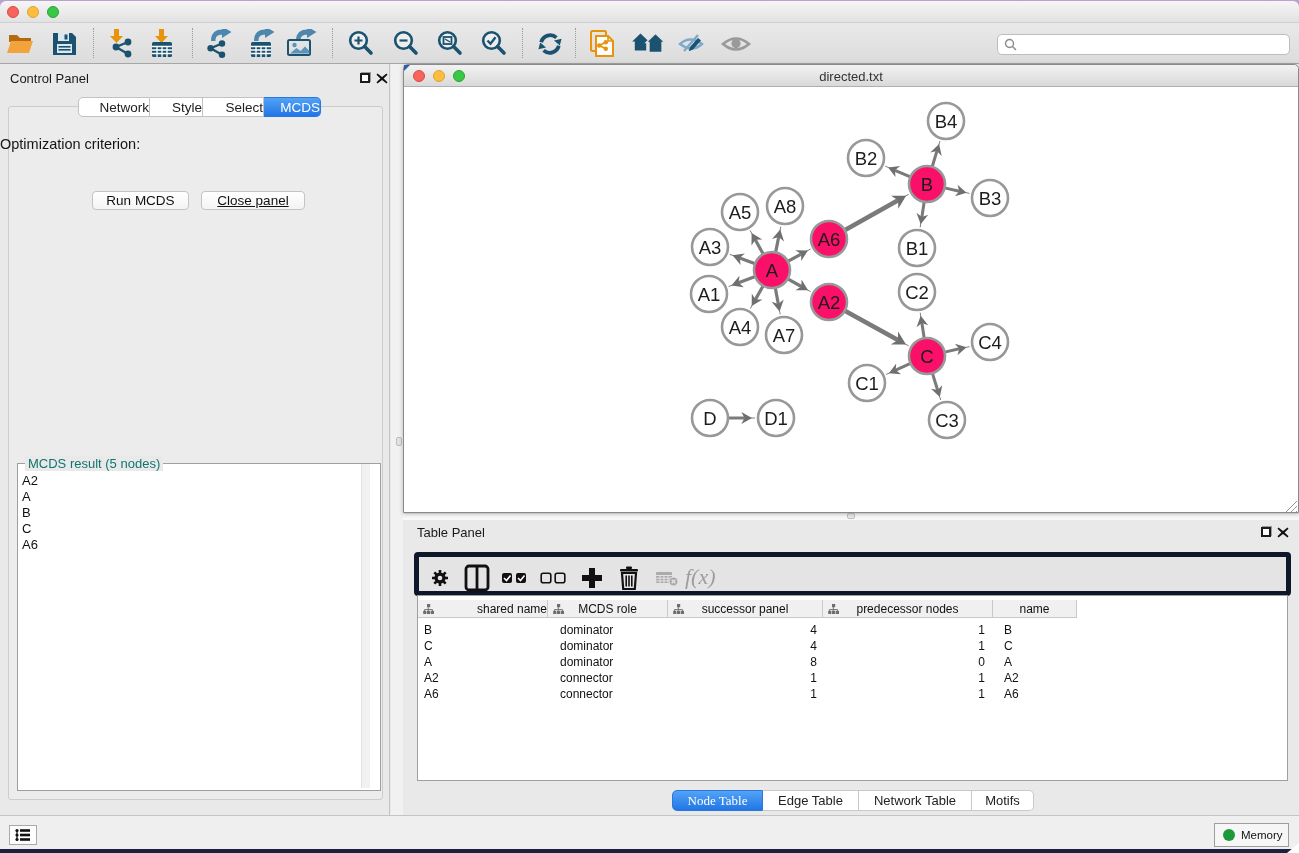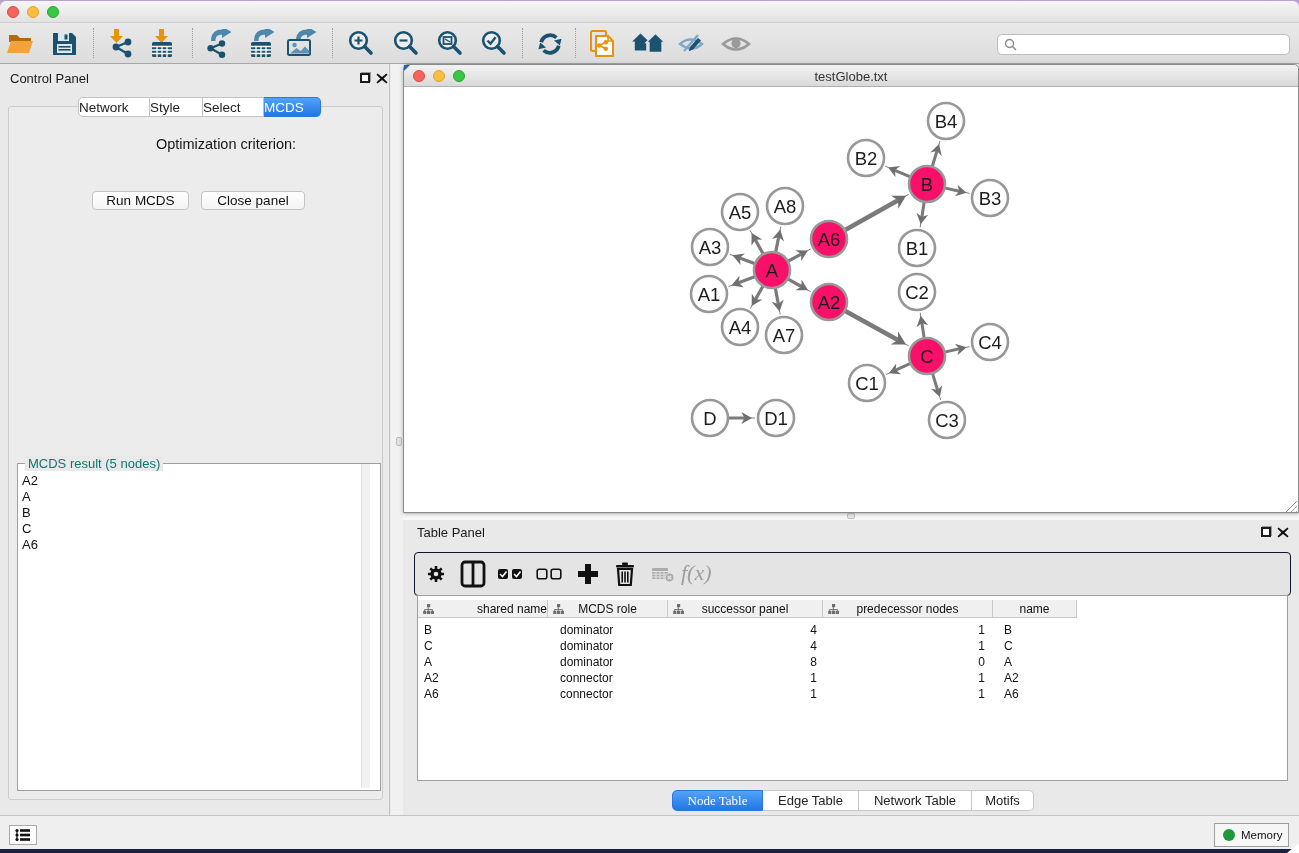--- a/index.html
+++ b/index.html
@@ -229,7 +229,7 @@
     <div class="light2" style="left:9px;background:#f7645c;border:1px solid #d94a43;"></div>
     <div class="light2" style="left:29px;background:#fdbe40;border:1px solid #dfa131;"></div>
     <div class="light2" style="left:49px;background:#38c845;border:1px solid #2aa334;"></div>
-    <div class="t">testGlobe.txt</div>
+    <div class="t">directed.txt</div>
   </div>
   <svg class="abs" style="left:1px;top:23px;" width="893" height="422" viewBox="405 87 893 422" font-family="Liberation Sans, sans-serif">
       <line x1="754.2" y1="262.4" x2="729.7" y2="253.3" stroke="#7e7e7e" stroke-width="1"></line>

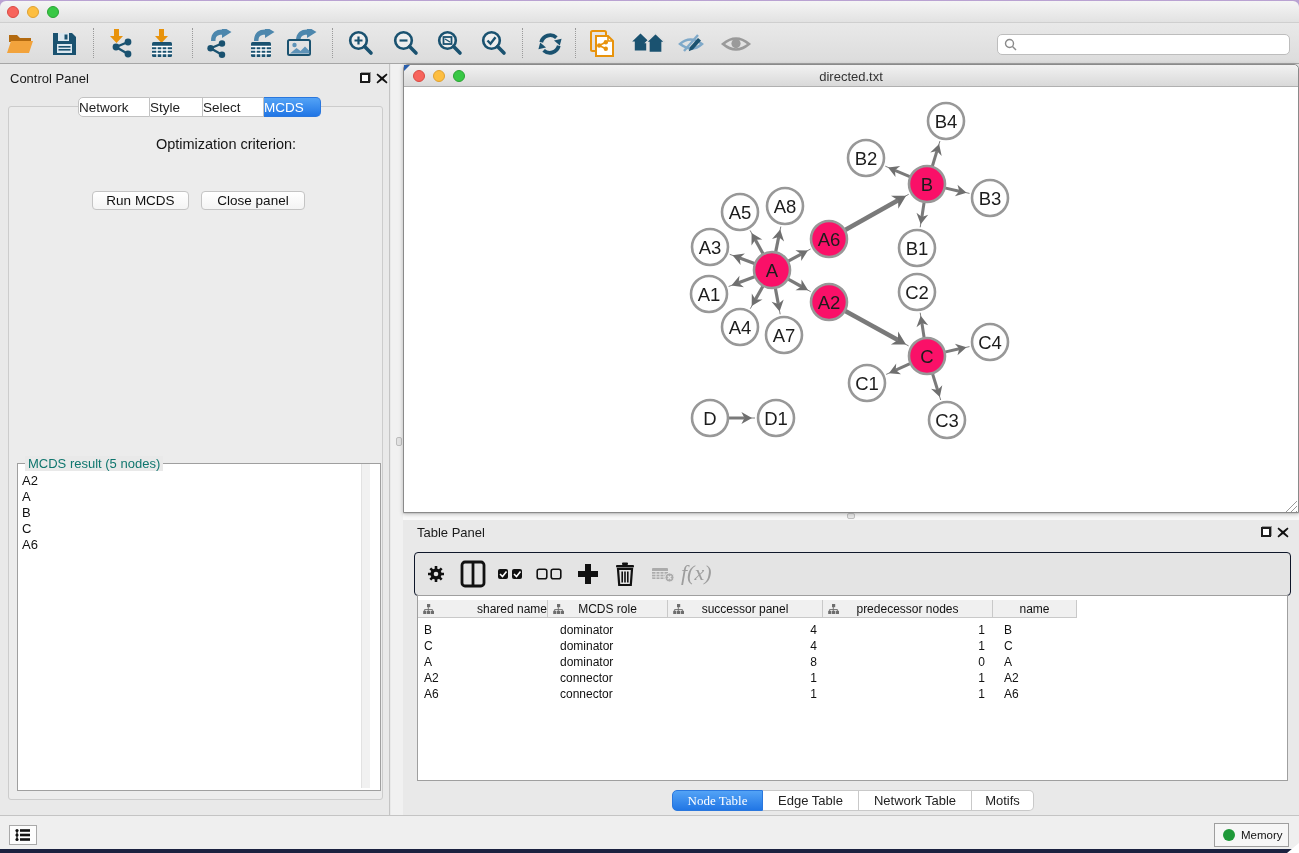--- a/index.html
+++ b/index.html
@@ -18,7 +18,7 @@
 .sq{width:10px;height:10px;border:2px solid #1c1c1c;background:#fff;box-shadow:1px -1px 0 #9a9a9a;}
 #tabpane{left:8px;top:42px;width:375px;height:694px;border:1px solid #cccccc;border-radius:3px;background:#ececec;}
 .tabs{display:flex;}
-.tab{height:20px;line-height:19px;font-size:13.5px;text-align:left;background:#fff;border:1px solid #c2c2c2;border-left:none;color:#222;}
+.tab{height:20px;line-height:19px;font-size:13.5px;text-align:right;background:#fff;border:1px solid #c2c2c2;border-left:none;color:#222;}
 .tab.first{border-left:1px solid #c2c2c2;border-radius:5px 0 0 5px;}
 .tab.last{border-radius:0 5px 5px 0;}
 .tab.sel{background:linear-gradient(#53a3f6,#2176e5);color:#fff;border-color:#2a77dd;}

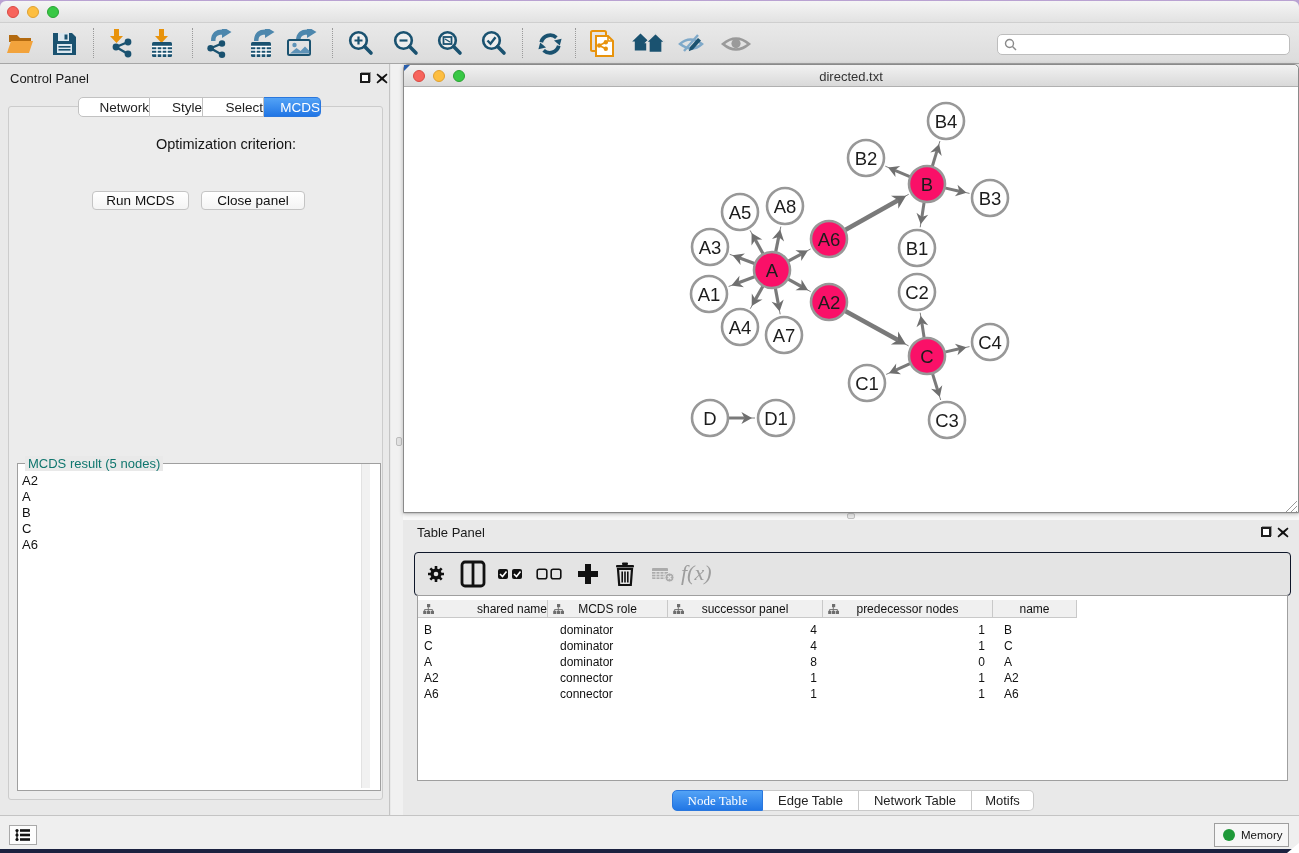--- a/index.html
+++ b/index.html
@@ -22,7 +22,7 @@
 .tab.first{border-left:1px solid #c2c2c2;border-radius:5px 0 0 5px;}
 .tab.last{border-radius:0 5px 5px 0;}
 .tab.sel{background:linear-gradient(#53a3f6,#2176e5);color:#fff;border-color:#2a77dd;}
-#optlabel{left:0;top:72px;width:452px;text-align:center;font-size:14.5px;color:#151515;}
+#optlabel{left:0;top:72px;width:452px;font-size:14.5px;color:#151515;}
 #dropdown{left:43px;top:93px;width:311px;height:21px;background:#fff;border:1px solid #b9b9b9;border-radius:5px;font-size:14px;color:#111;line-height:19px;padding-left:12px;}
 #stepper{right:-1px;top:-1px;width:17px;height:21px;border-radius:0 5px 5px 0;background:linear-gradient(#55a7f9,#1b6fe8);}
 .btn{height:19px;background:linear-gradient(#ffffff,#f4f4f4);border:1px solid #c4c4c4;border-radius:4px;font-size:13.5px;color:#111;text-align:center;line-height:17px;top:127px;}

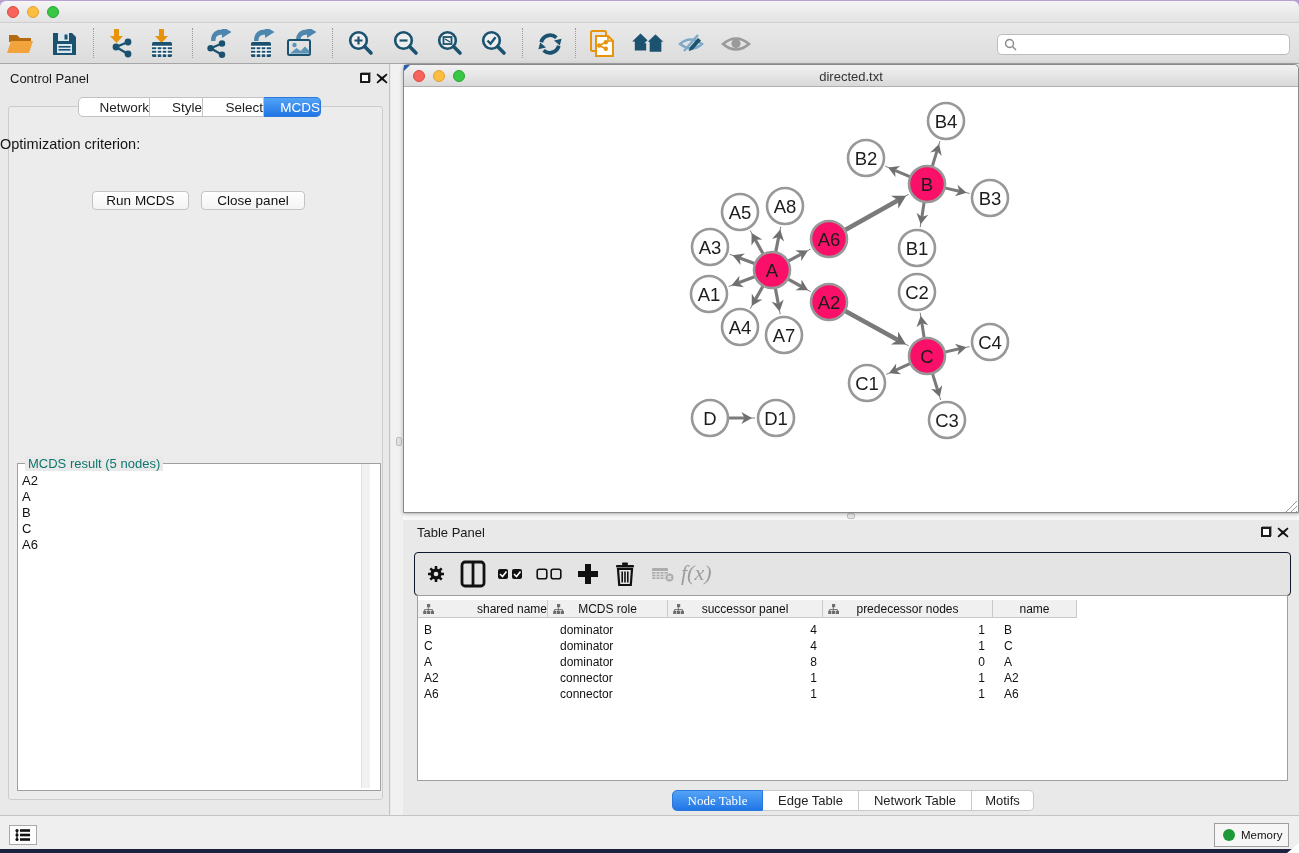--- a/index.html
+++ b/index.html
@@ -210,7 +210,7 @@
   </div>
   <div class="abs" id="optlabel">Optimization criterion:</div>
   <div class="abs btn" style="left:92px;width:97px;">Run MCDS</div>
-  <div class="abs btn" style="left:201px;width:104px;">Close panel</div>
+  <div class="abs btn" style="left:201px;width:104px;text-decoration:underline;">Close panel</div>
   <div class="abs" id="groupbox"></div>
   <div class="abs" id="vscroll"></div>
   <div class="abs" id="grouptitle">MCDS result (5 nodes)</div>

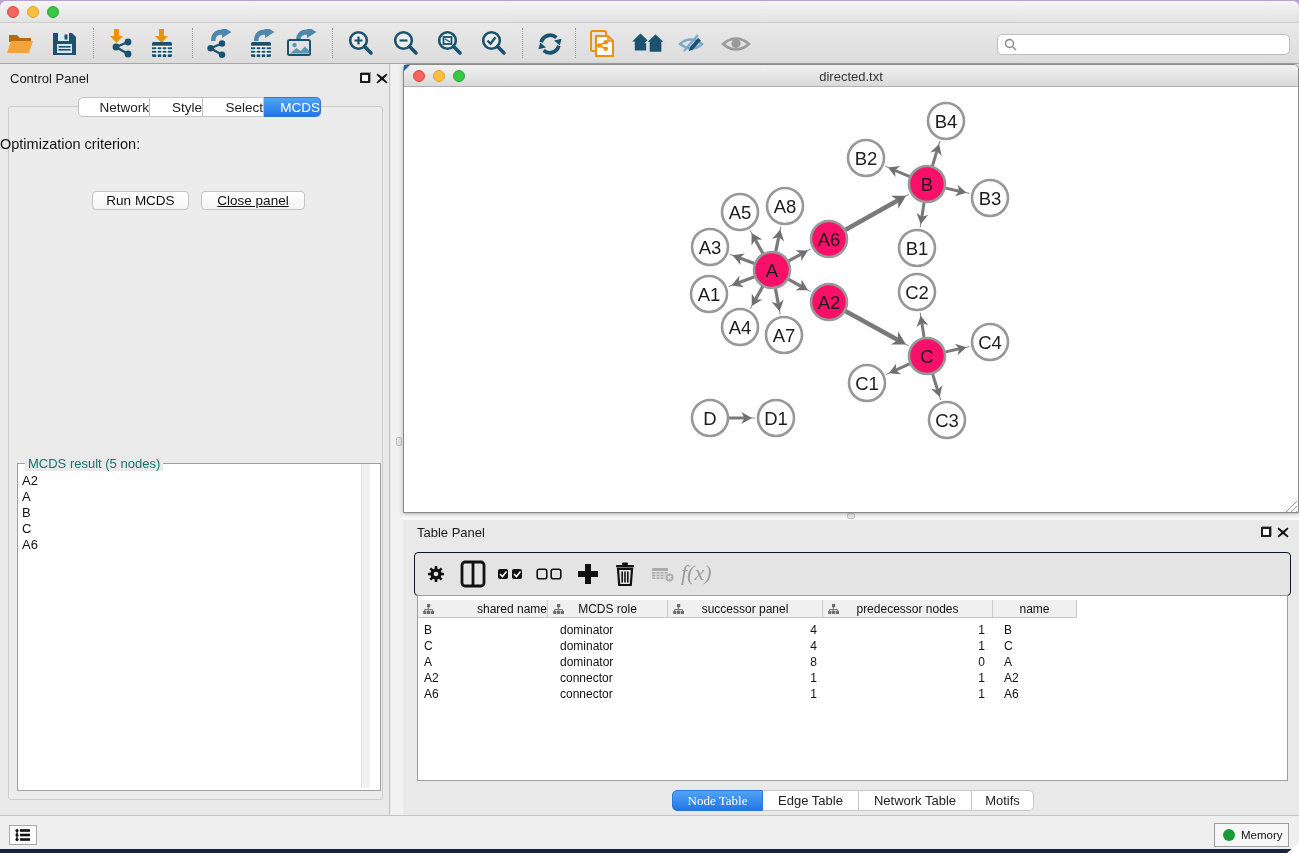--- a/index.html
+++ b/index.html
@@ -38,7 +38,7 @@
 
 #tpanel{left:404px;top:520px;width:895px;height:295px;background:#e9e9e9;}
 #tpanel .hdr{left:13px;top:5px;font-size:13px;color:#1a1a1a;}
-#ttoolbar{left:10px;top:32px;width:877px;height:44px;background:#e4e4e4;border:1px solid #0f172a;border-radius:4px;}
+#ttoolbar{left:10px;top:32px;width:877px;height:44px;background:#e4e4e4;border:5px solid #0f172a;border-radius:4px;}
 #tablebox{left:13px;top:75px;width:871px;height:186px;background:#fff;border:1px solid #9f9f9f;}
 .th{top:4px;height:18px;background:#f0f0f0;border-right:1px solid #c9c9c9;border-bottom:1px solid #c9c9c9;font-size:12px;color:#111;text-align:center;line-height:18px;}
 .td{font-size:12px;color:#111;height:16px;}

